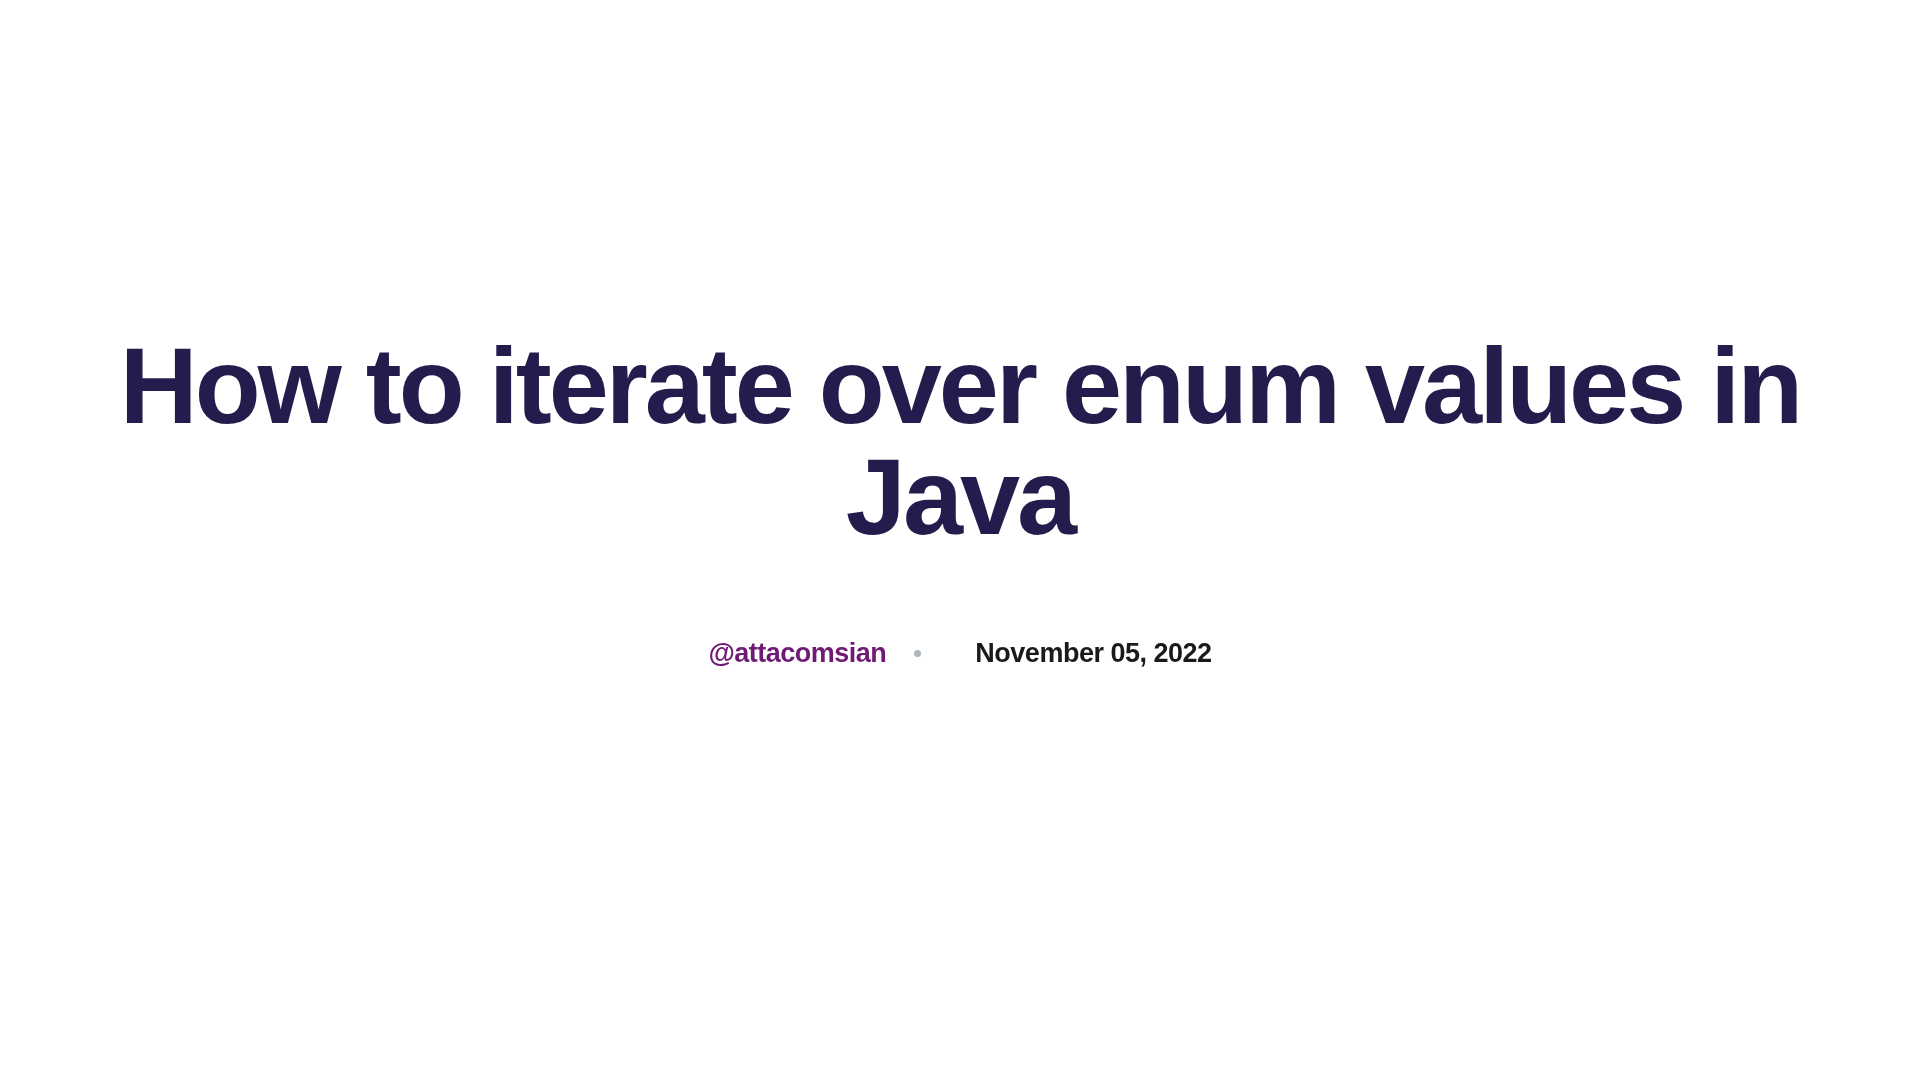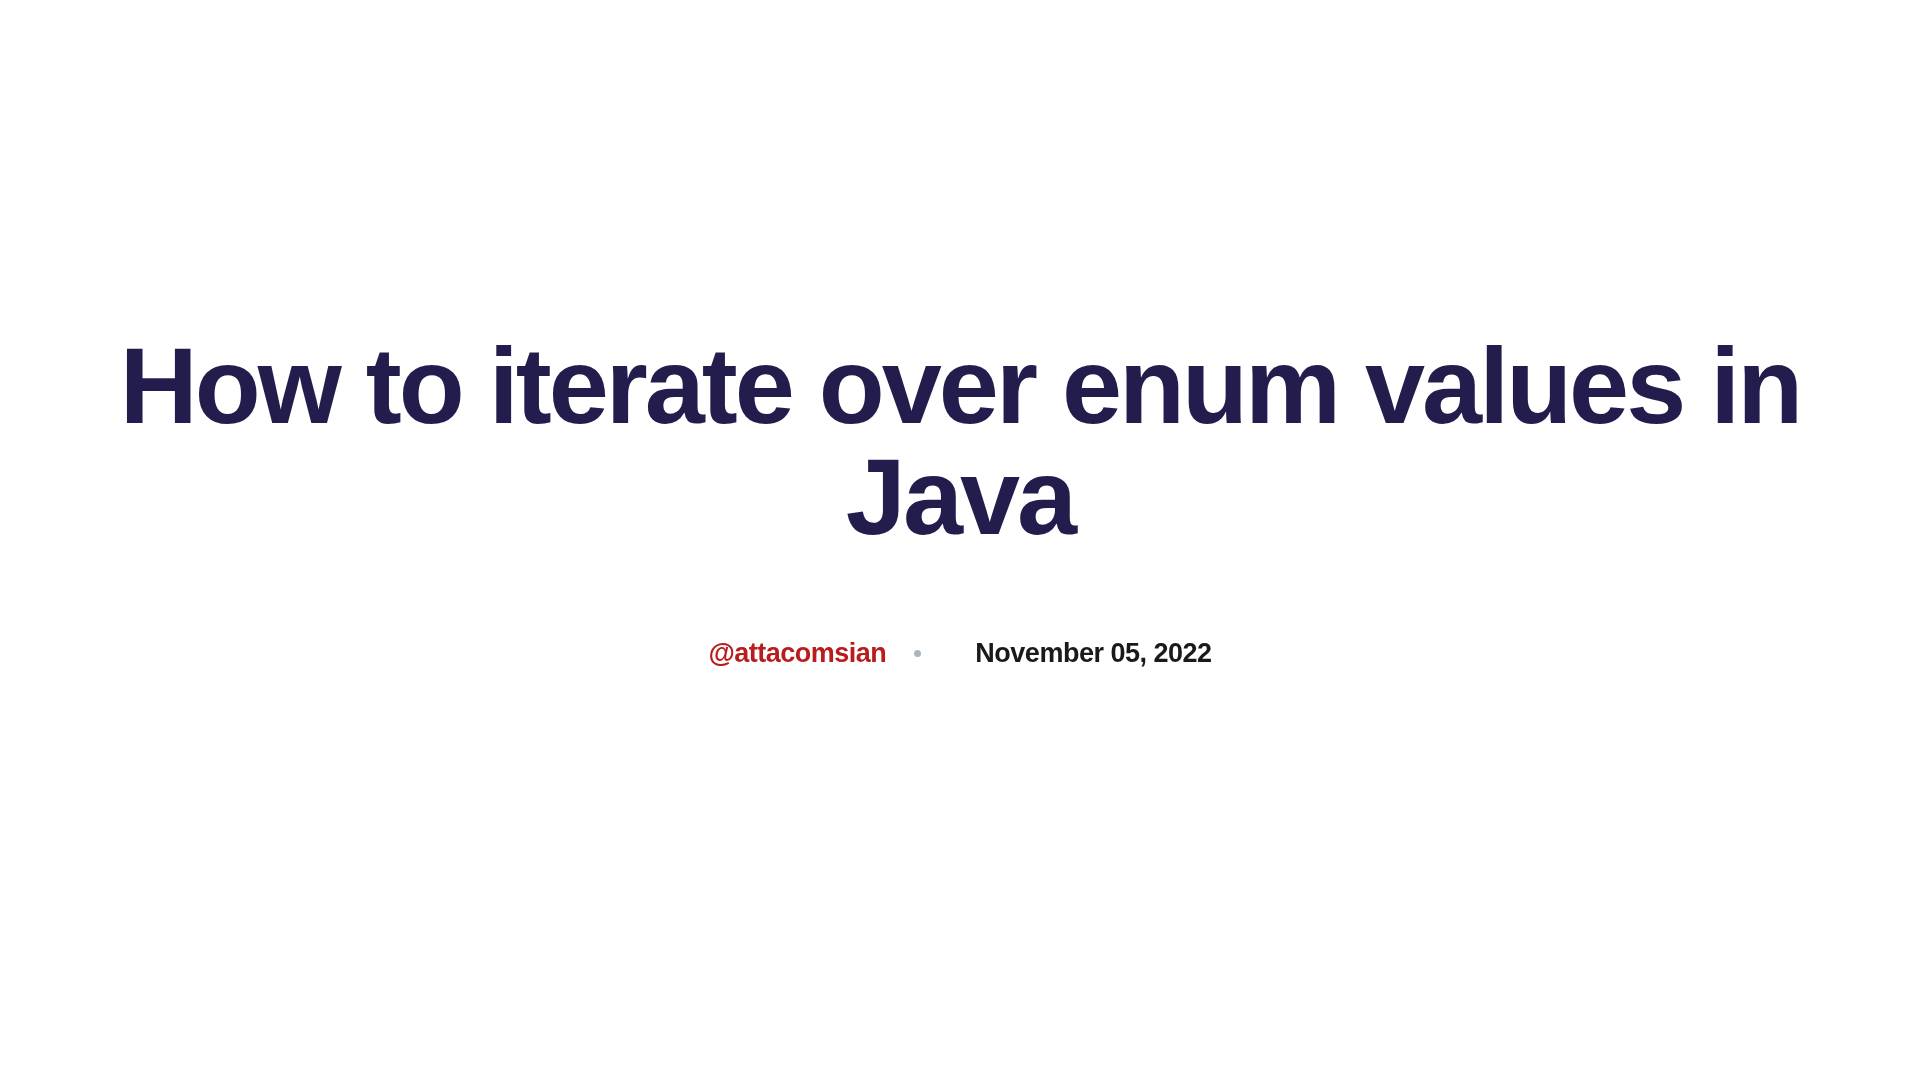--- a/index.html
+++ b/index.html
@@ -46,7 +46,7 @@
     }
     
     .author {
-      color: #b91c1c;
+      color: #701a75;
       letter-spacing: -0.5px;
     }
     

